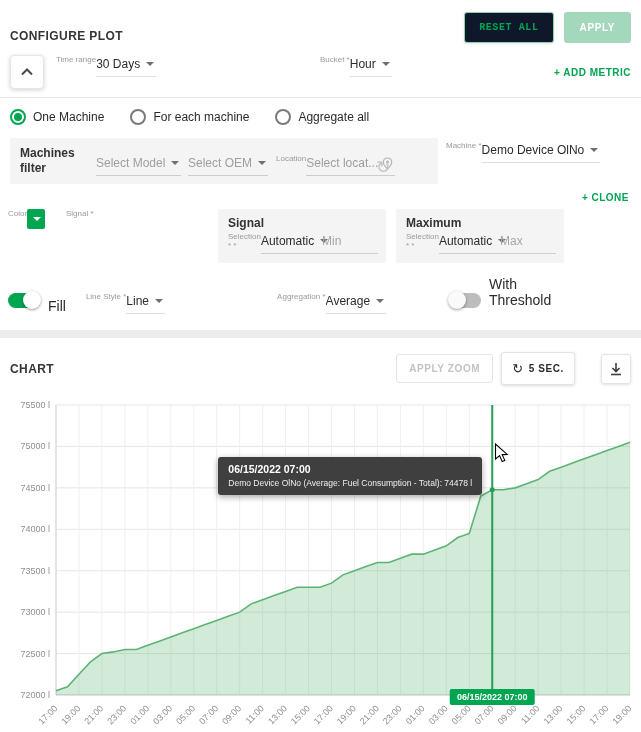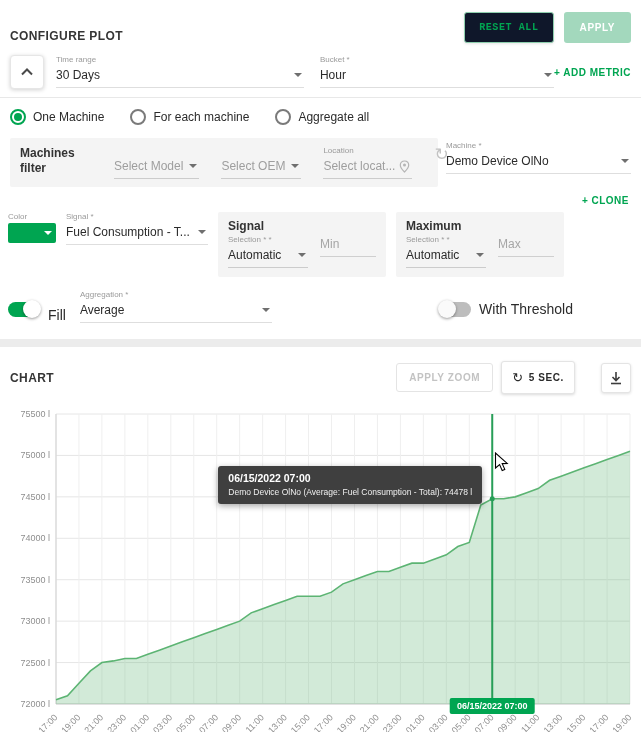--- a/index.html
+++ b/index.html
@@ -16,7 +16,7 @@
   .btn-disabled-green { background:#a3d8bd; border:none; color:#fff; padding:10px 16px; margin-left:10px; }
 
   
-  .sel { display:flex; flex-direction:column; }
+  .sel { display:flex; flex-direction:row; }
   .sel-label { font-size:8px; color:#9a9a9a; margin-bottom:2px; min-height:9px; }
   .sel-value { display:flex; align-items:center; justify-content:space-between; font-size:12px;
                color:#2b2b2b; padding:2px 2px 5px 0; border-bottom:1px solid #dedede; }

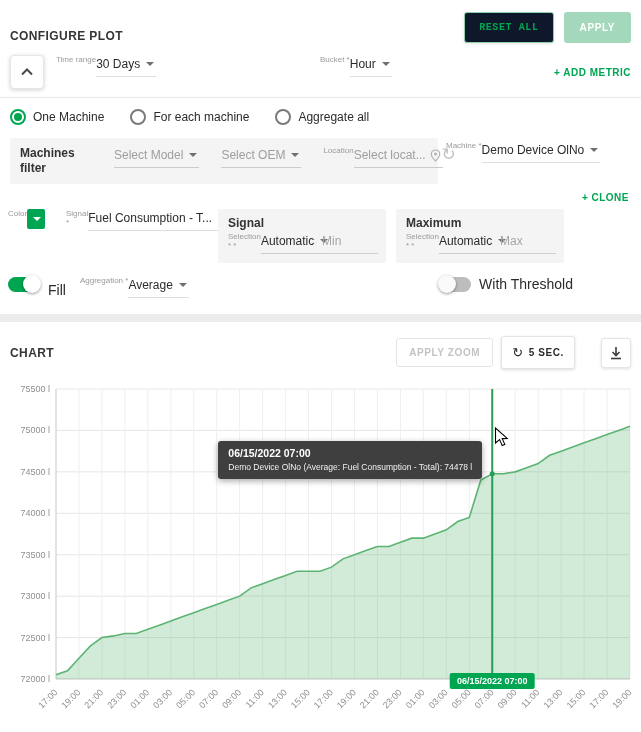--- a/index.html
+++ b/index.html
@@ -44,7 +44,7 @@
   
   .machines-row { display:flex; align-items:stretch; padding:2px 10px 0; gap:8px; }
   .gray-panel { background:#f4f4f4; border-radius:2px; }
-  .machines-filter { width:428px; display:flex; align-items:flex-start; gap:22px; padding:8px 10px; }
+  .machines-filter { width:428px; display:flex; align-items:flex-end; gap:4px; padding:8px 10px; }
   .mf-label { font-size:12px; font-weight:bold; color:#333; width:72px; line-height:1.25; flex:none; }
   .icon-btn-plain { background:none; border:none; color:#c2c2c2; font-size:17px; line-height:1; cursor:pointer; }
   .machine-sel-wrap { flex:1; padding-top:3px; }

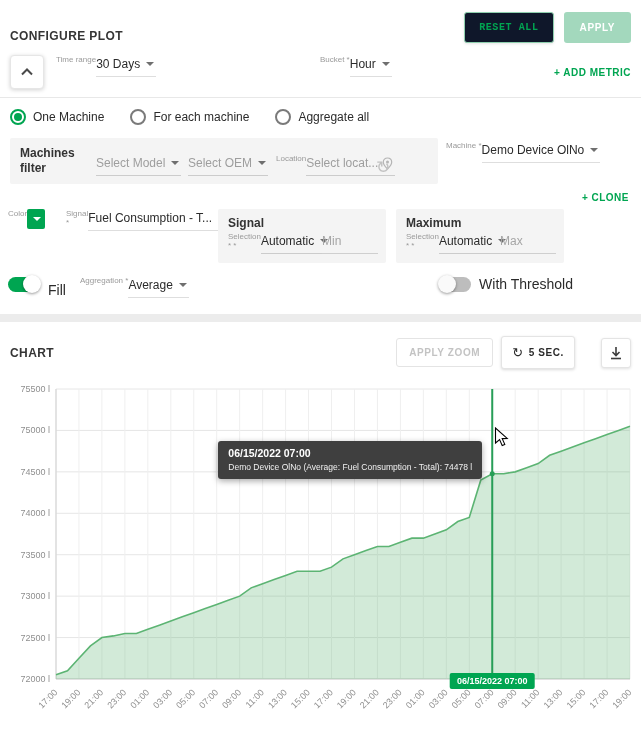--- a/index.html
+++ b/index.html
@@ -205,10 +205,6 @@
     </div>
     <div class="sel" style="width:142px">
       <div class="sel-label">Signal *</div>
-      <div class="sel-value">
-        <span class="sel-text">Fuel Consumption - T...</span>
-        <span class="chev"></span>
-      </div>
     </div>
     <div class="gray-panel minmax">
       <div class="minmax-title">Signal</div>

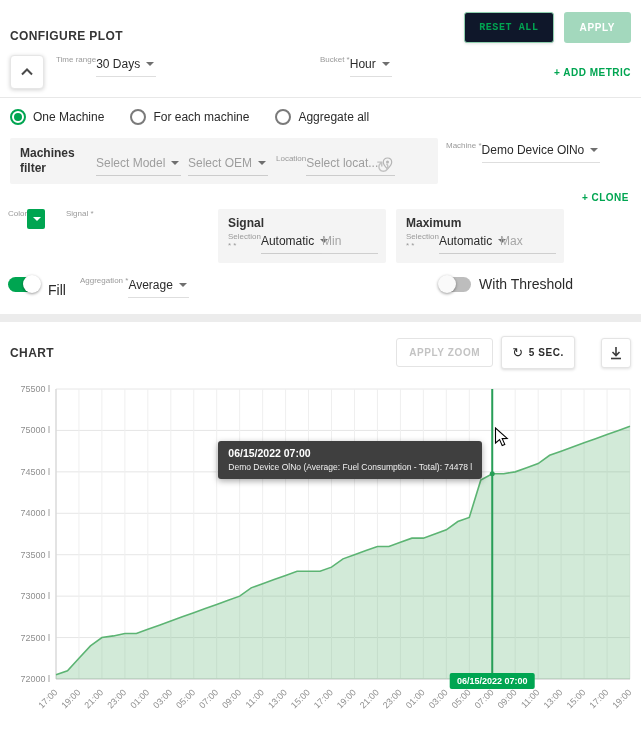--- a/index.html
+++ b/index.html
@@ -239,6 +239,13 @@
         <span class="knob"></span>
       </span>
     <span class="toggle-label" style="">Fill</span>
+    <div class="sel" style="width:198px; margin-left:20px">
+      <div class="sel-label">Line Style *</div>
+      <div class="sel-value">
+        <span class="sel-text">Line</span>
+        <span class="chev"></span>
+      </div>
+    </div>
     <div class="sel" style="width:192px; margin-left:14px">
       <div class="sel-label">Aggregation *</div>
       <div class="sel-value">

